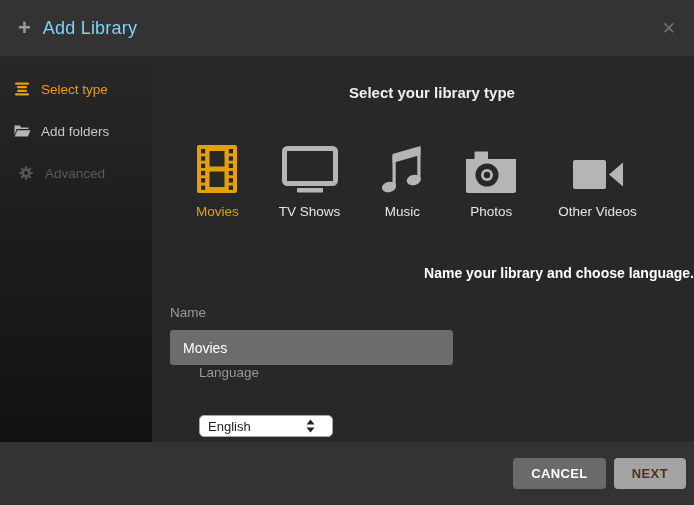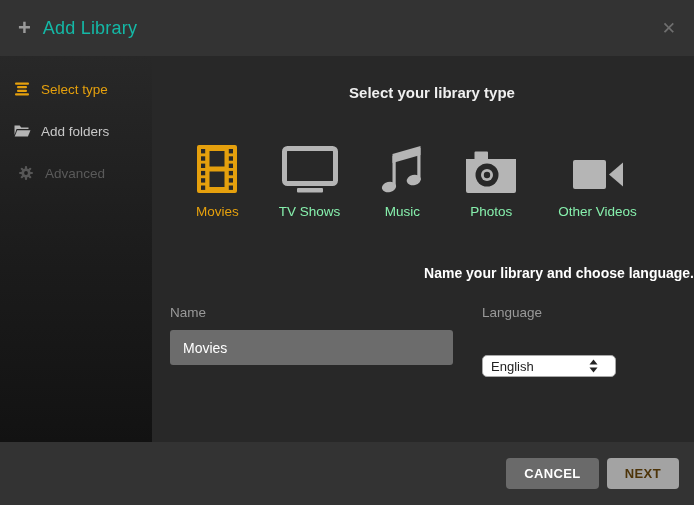--- a/index.html
+++ b/index.html
@@ -26,7 +26,7 @@
     margin-right: 12px; line-height: 1;
   }
   .header .title {
-    color: #14b8a6; font-size: 18px; font-weight: 400;
+    color: #7dd3fc; font-size: 18px; font-weight: 400;
     letter-spacing: .2px;
   }
   .header .close {

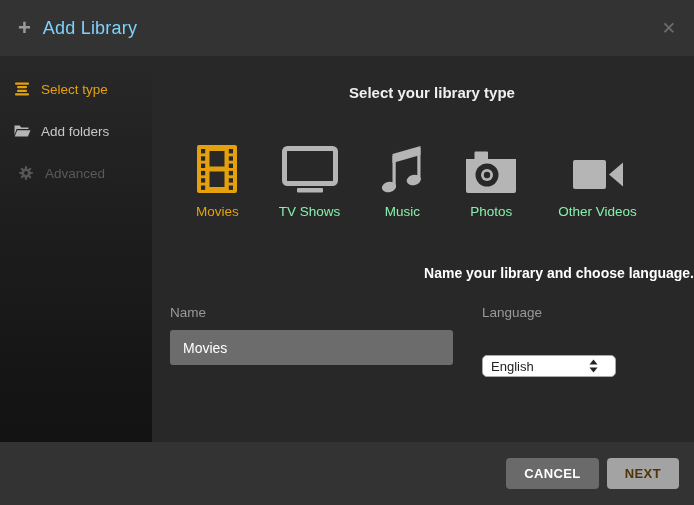--- a/index.html
+++ b/index.html
@@ -66,7 +66,7 @@
     cursor: pointer;
   }
   .type-item .t-icon { height: 52px; display: flex; align-items: flex-end; justify-content: center; }
-  .type-item .t-label { margin-top: 11px; font-size: 13.5px; color: #86efac; }
+  .type-item .t-label { margin-top: 11px; font-size: 13.5px; color: #e5e5e5; }
   .type-item.selected .t-label { color: #e5a00d; }
 
   .name-section-title {

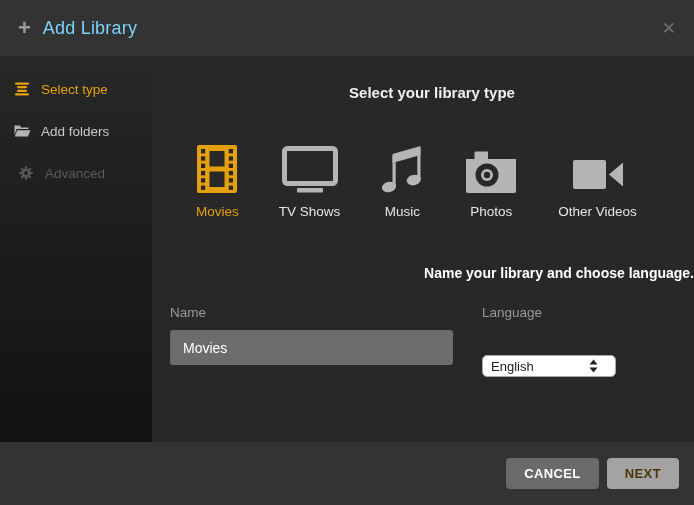--- a/index.html
+++ b/index.html
@@ -74,7 +74,7 @@
     color: #ffffff; font-size: 14px; font-weight: 700; text-align: right;
   }
 
-  .fields-row { display: flex; margin-top: 24px; }
+  .fields-row { display: flex; margin-top: 24px; flex-direction: column; }
   .field-label { color: #999999; font-size: 13.5px; margin-bottom: 10px; }
   .name-col { width: 283px; }
   .name-input {

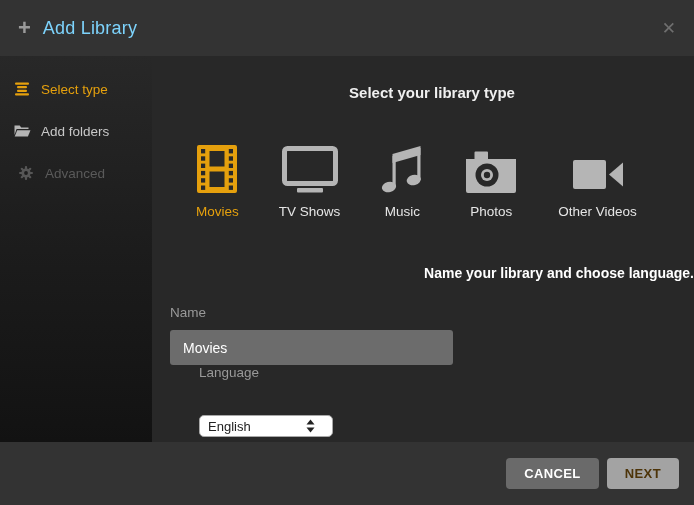--- a/index.html
+++ b/index.html
@@ -104,7 +104,7 @@
     height: 63px; flex: 0 0 63px;
     background: #333333;
     display: flex; align-items: center; justify-content: flex-end;
-    padding-right: 15px; gap: 8px;
+    padding-right: 8px; gap: 8px;
   }
   .btn {
     border: none; border-radius: 4px;

